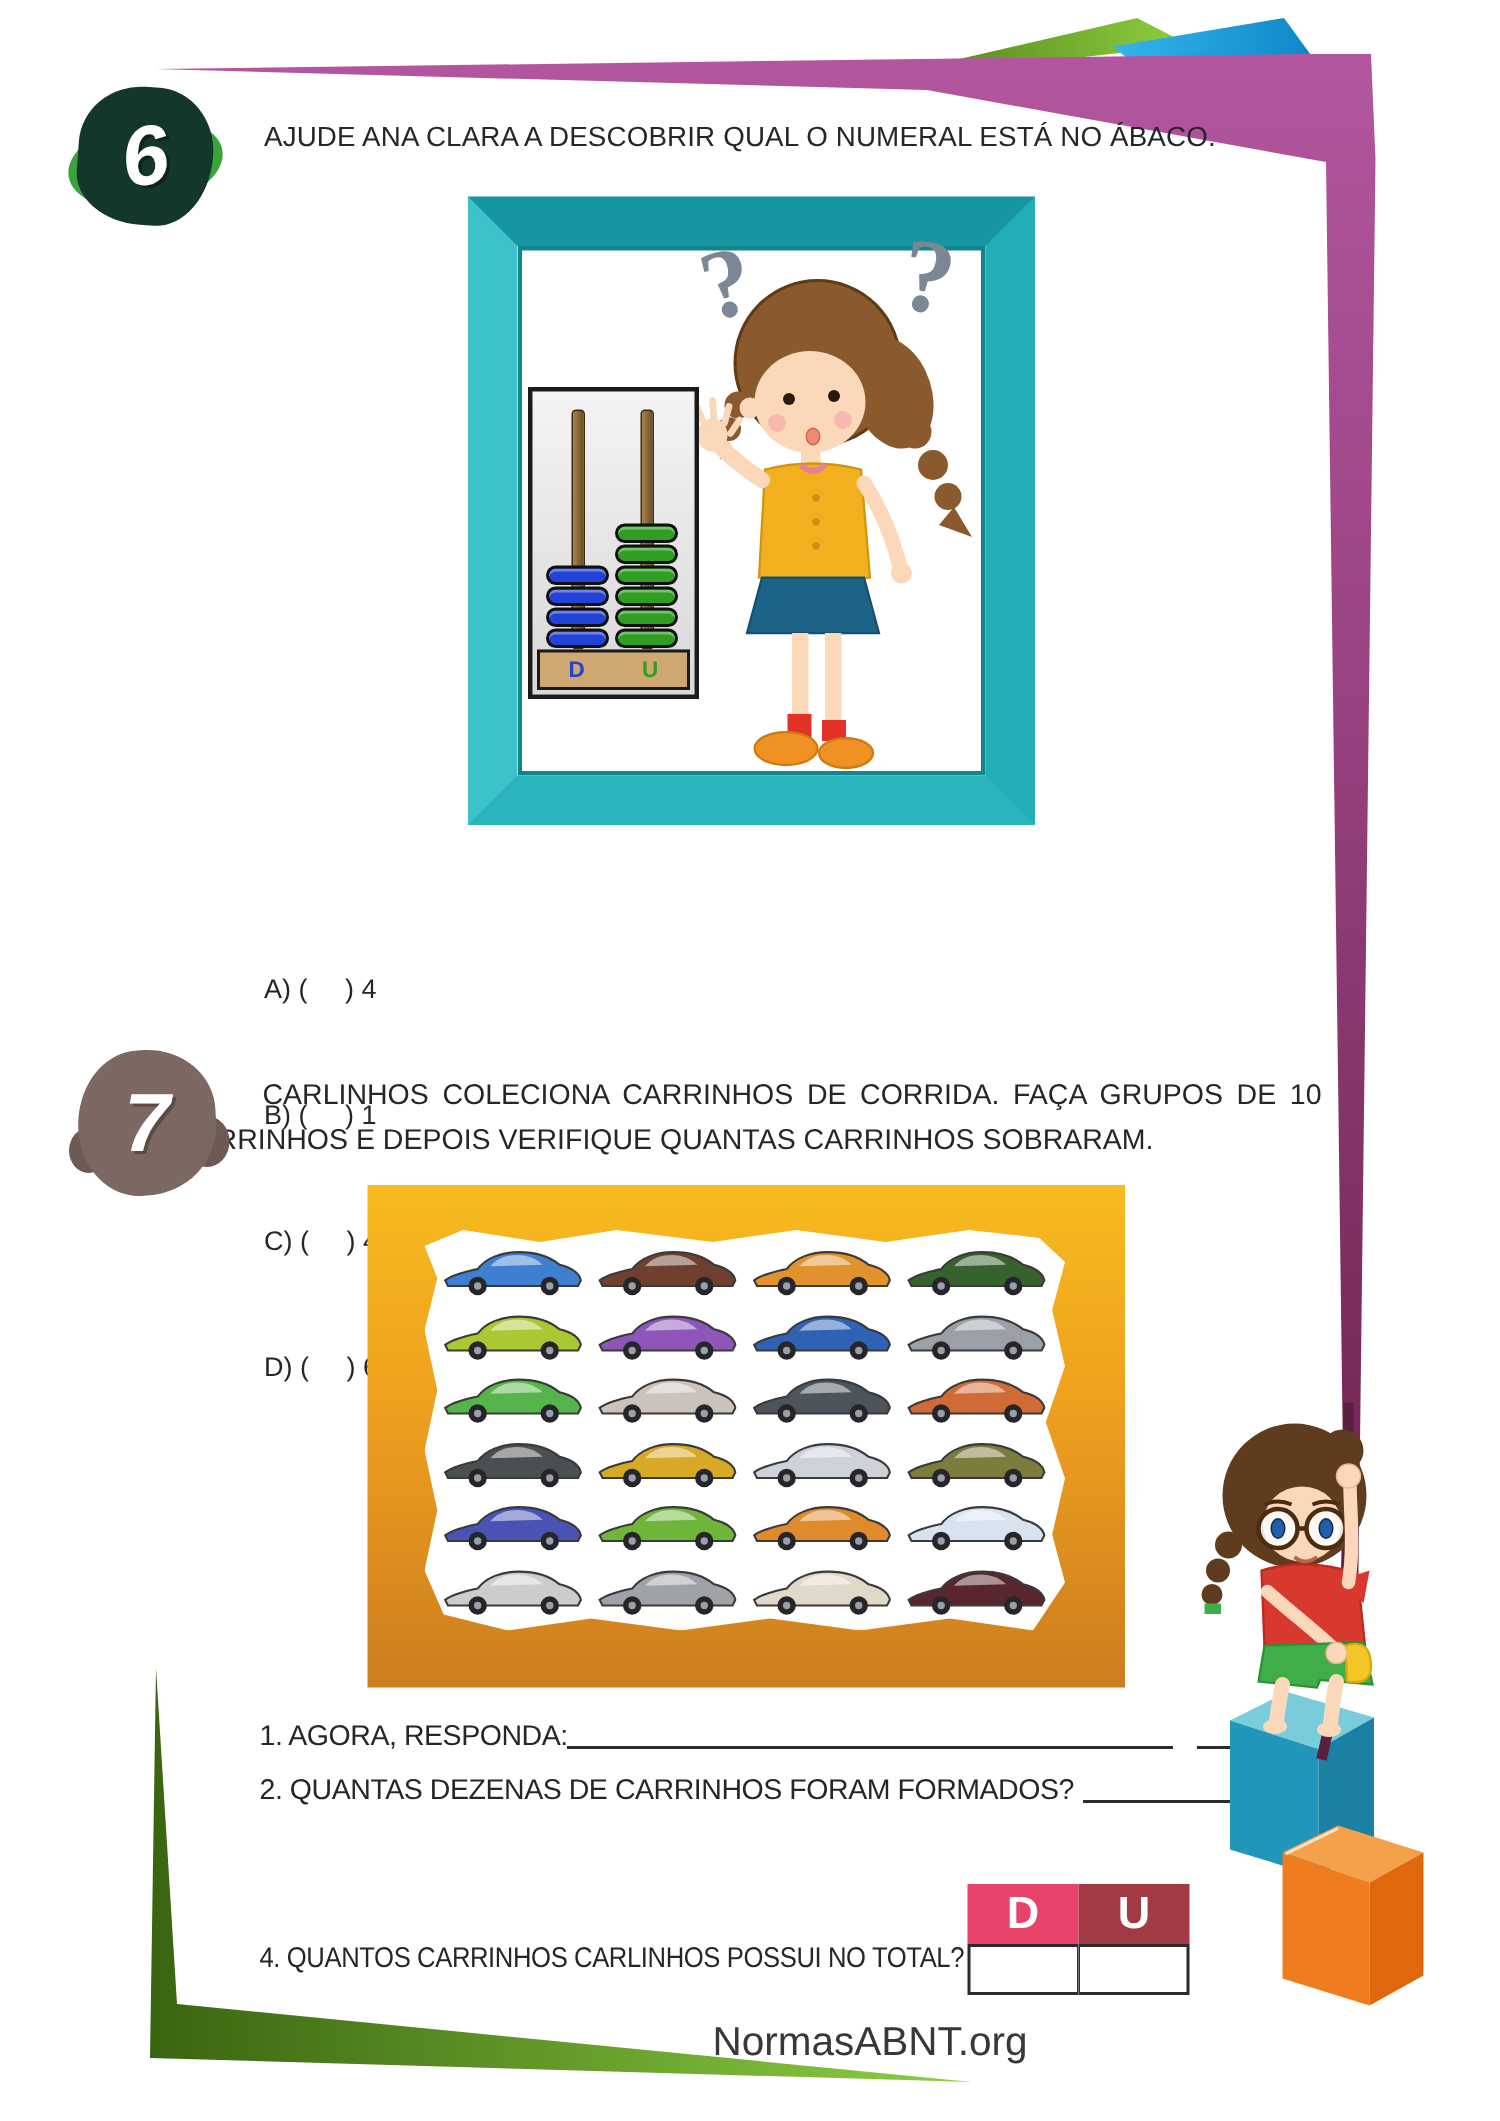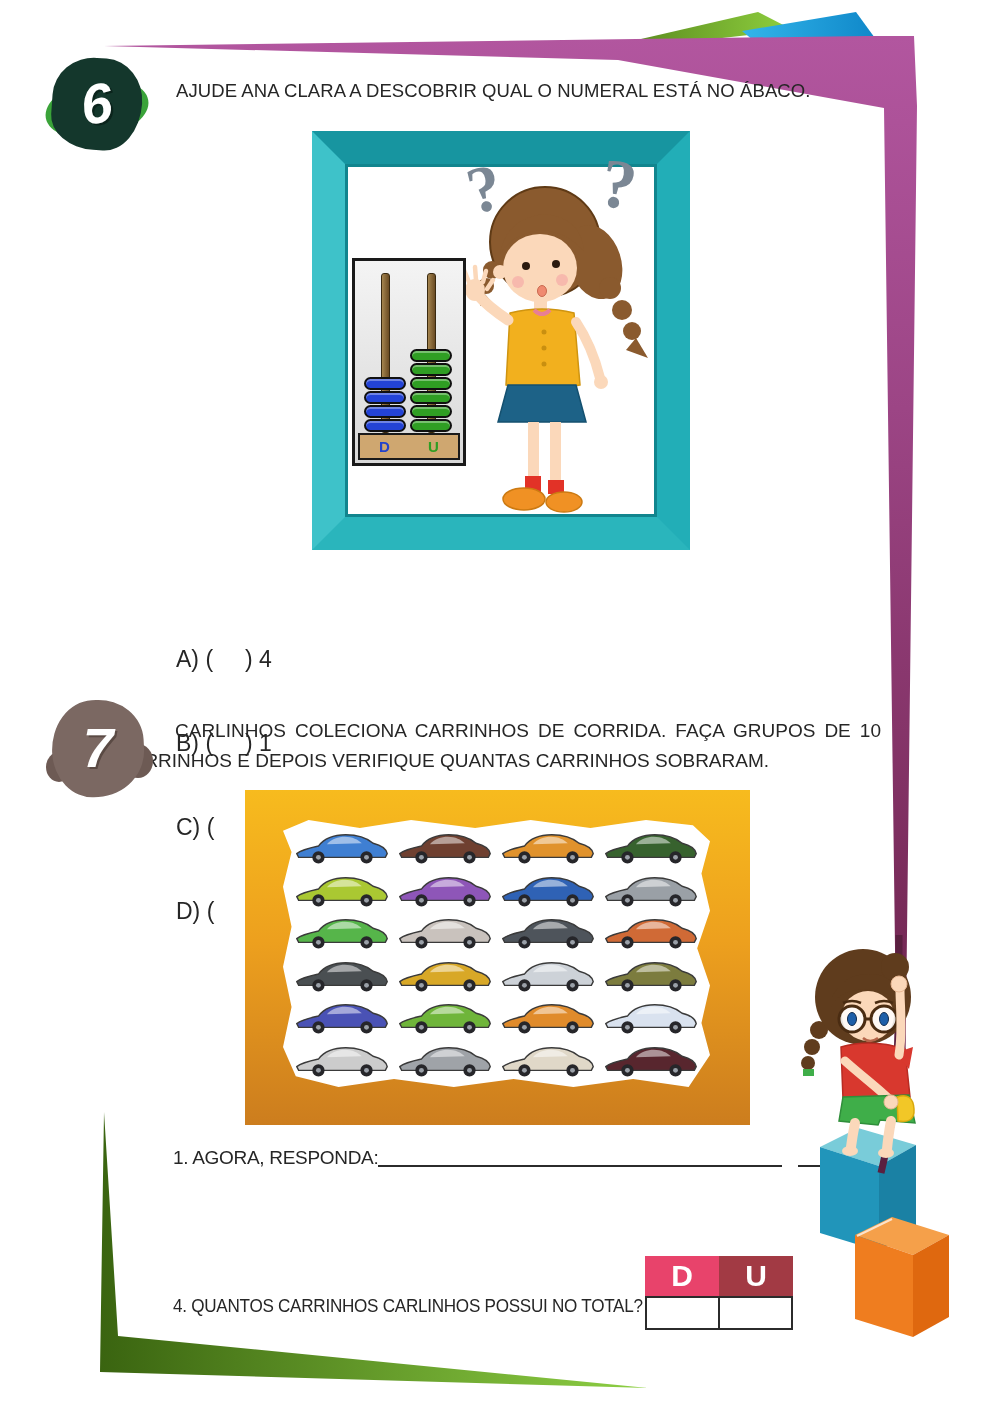--- a/index.html
+++ b/index.html
@@ -48,7 +48,7 @@
   .climb-svg{position:absolute;left:795px;top:935px;z-index:3;}
 
   .instruction{position:absolute;left:176px;top:562px;font-size:18.5px;z-index:1;}
-  .options{position:absolute;left:176px;top:589px;font-size:23px;line-height:28px;white-space:pre;z-index:1;}
+  .options{position:absolute;left:176px;top:589px;font-size:18px;line-height:28px;white-space:pre;z-index:1;}
 
   .q7-text{position:absolute;left:118px;top:716px;width:763px;font-size:19px;line-height:30px;z-index:1;}
   .q7-line1{display:block;text-indent:57px;text-align:justify;text-align-last:justify;}

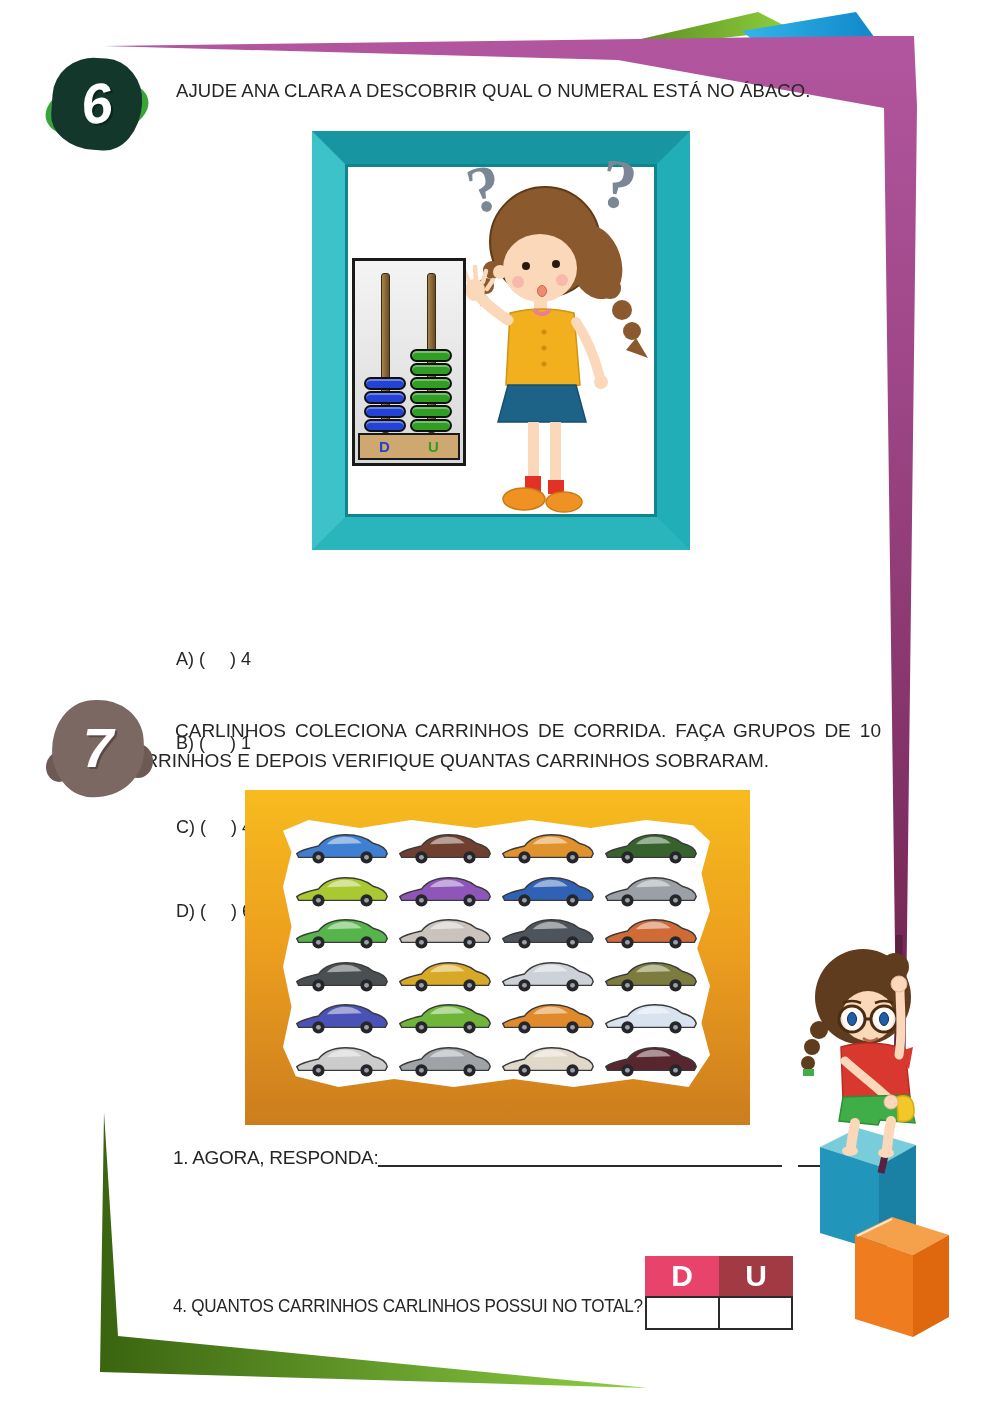--- a/index.html
+++ b/index.html
@@ -456,6 +456,9 @@
   <div class="qline q1">
     <span class="lbl">1. AGORA, RESPONDA:</span><span class="blank b1"></span><span class="blank b1b"></span>
   </div>
+  <div class="qline q2">
+    <span class="lbl">2. QUANTAS DEZENAS DE CARRINHOS FORAM FORMADOS?</span><span class="blank b2"></span>
+  </div>
   <div class="qline q4">
     <span class="lbl">4. QUANTOS CARRINHOS CARLINHOS POSSUI NO TOTAL?</span>
   </div>

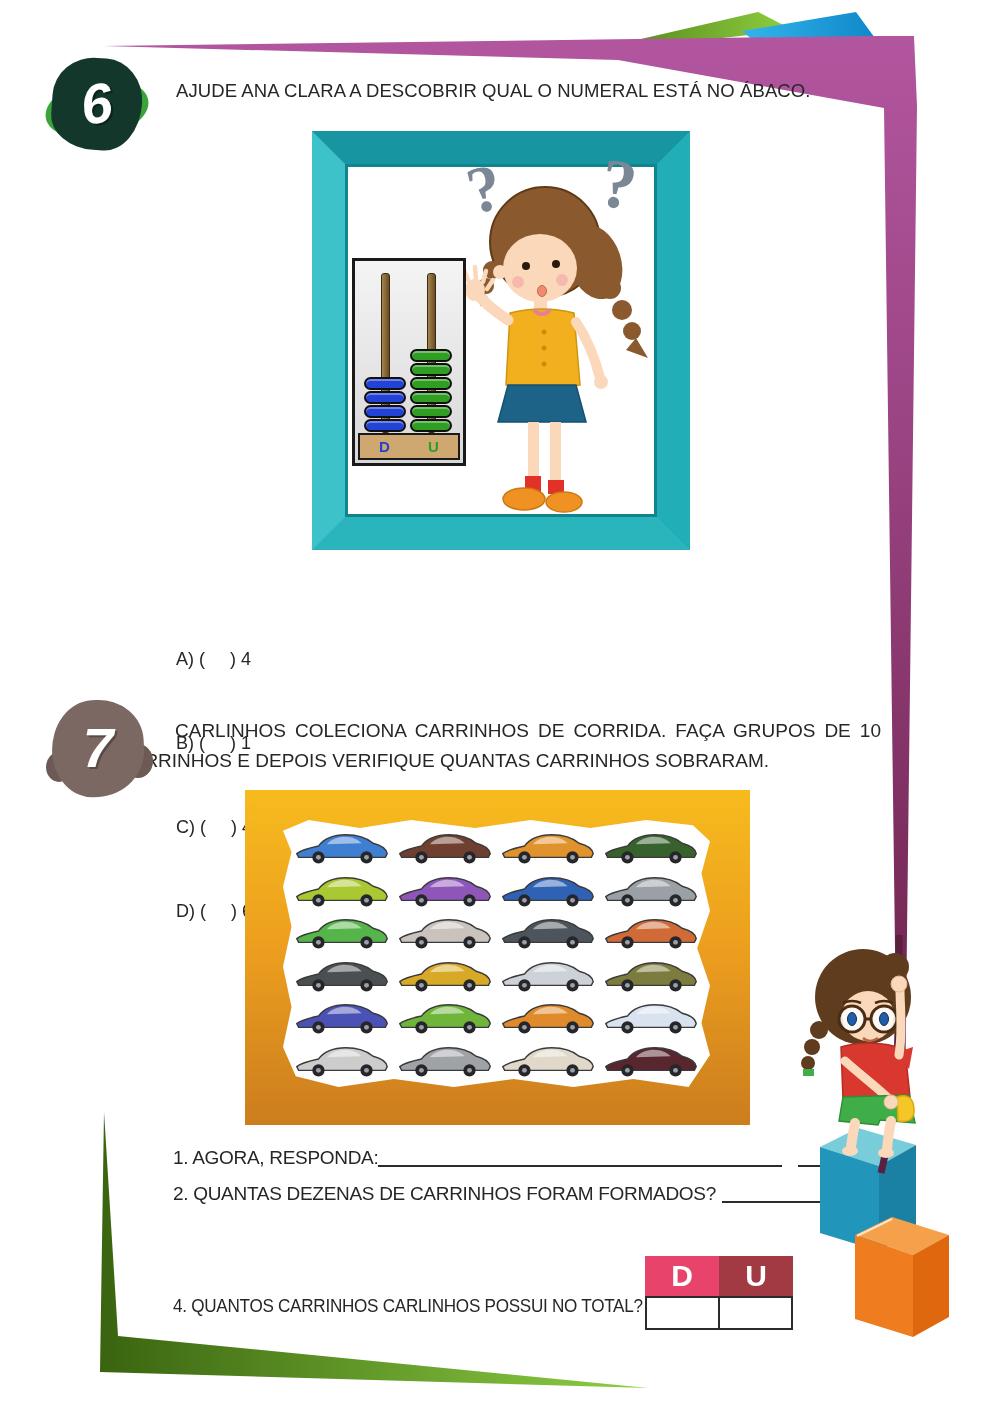--- a/index.html
+++ b/index.html
@@ -514,6 +514,7 @@
     <circle cx="96" cy="167" r="7" fill="#fbd8ba" stroke="#e8b894"></circle>
   </svg>
 
+  <div class="footer">NormasABNT.org</div>
 </div>
 
 </body></html>

